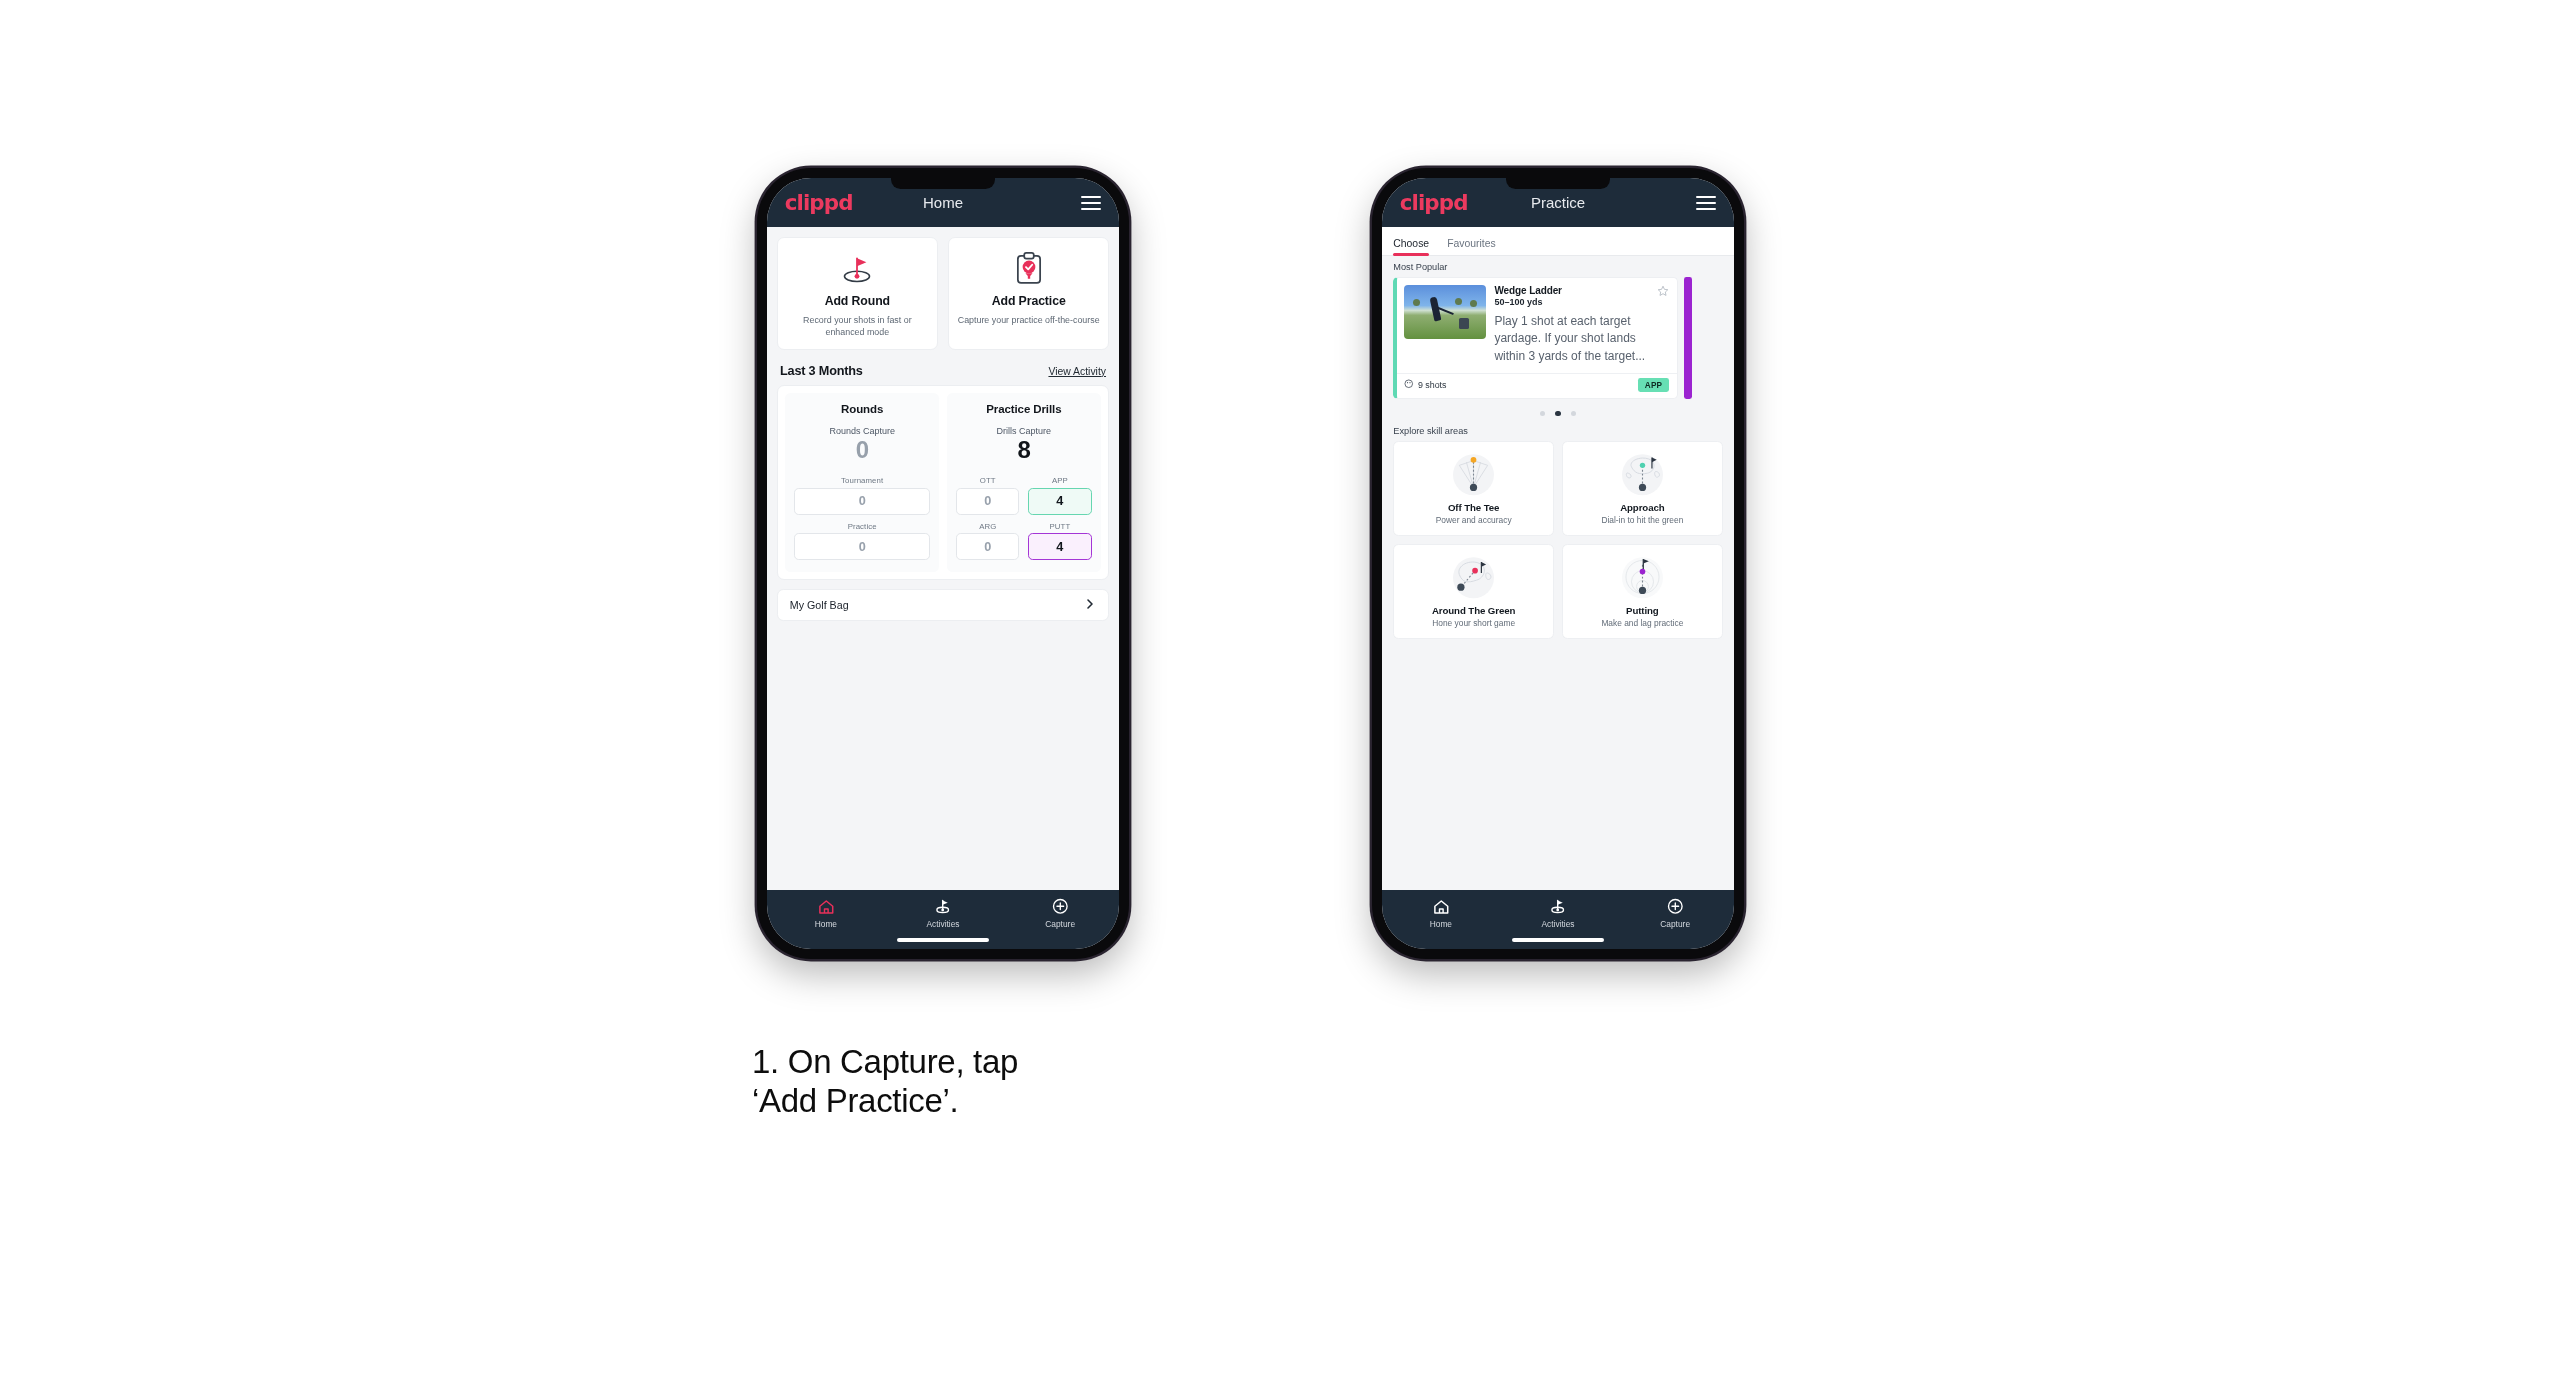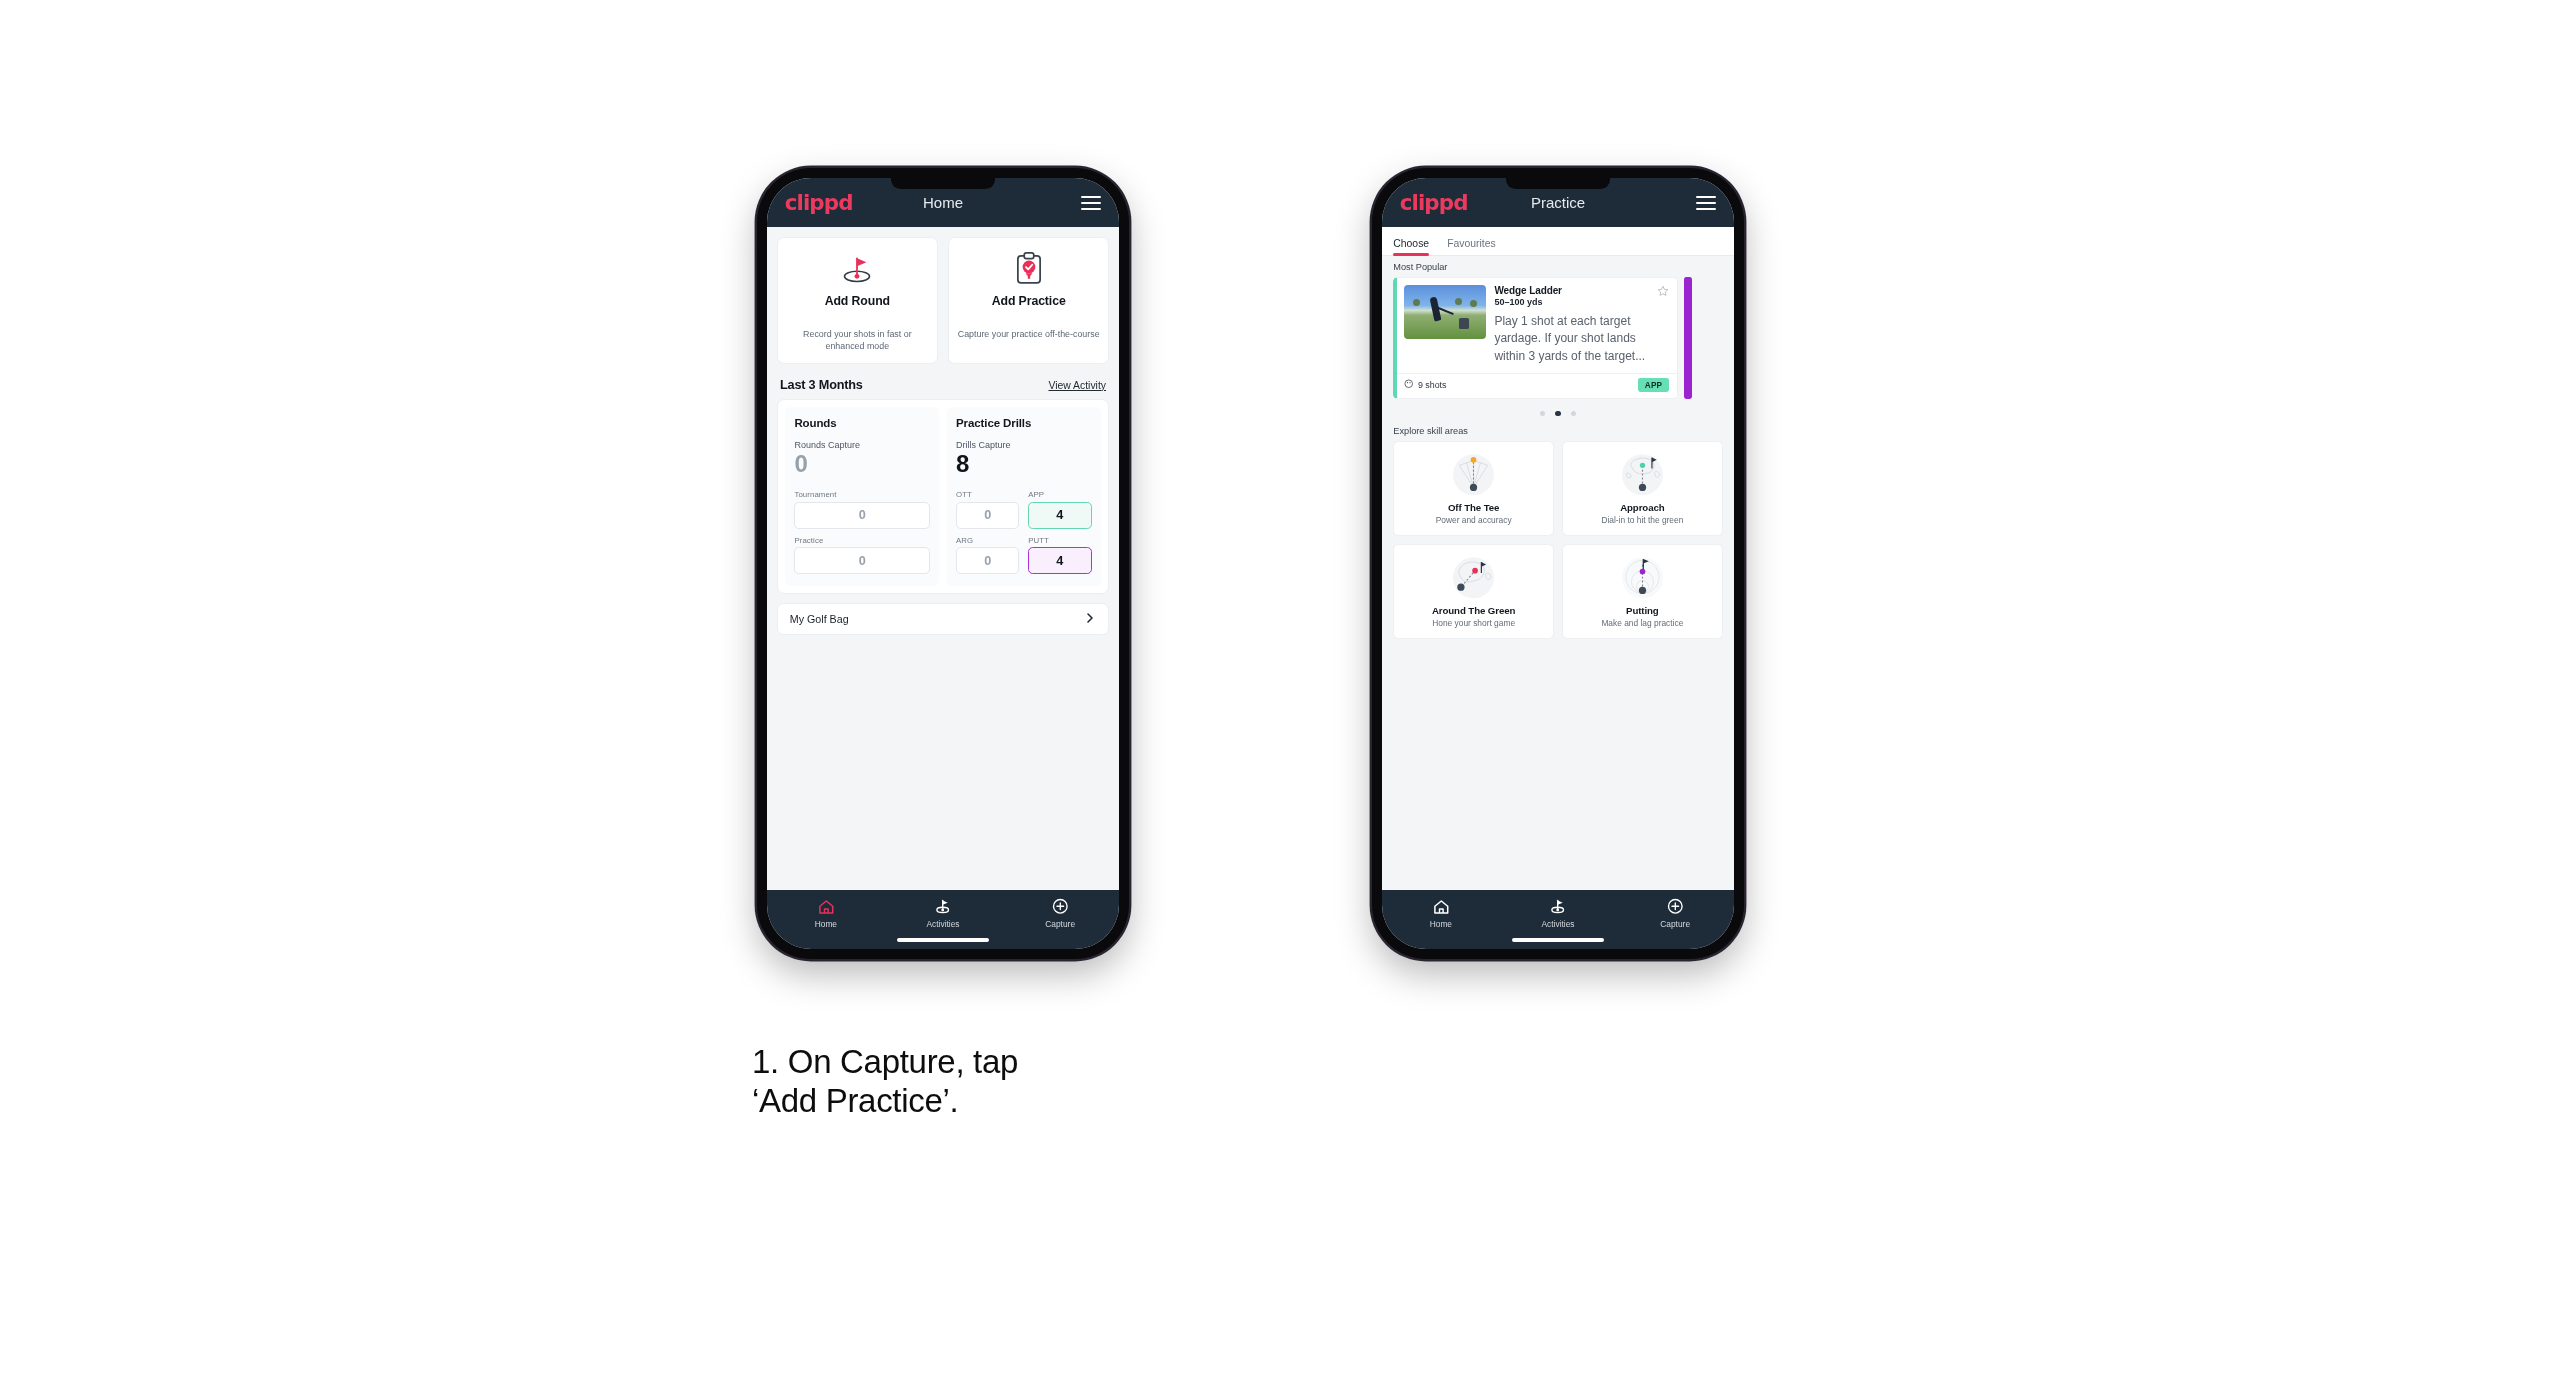--- a/index.html
+++ b/index.html
@@ -62,7 +62,7 @@
     padding: 12.7px 6.3px 11px; text-align: center;
   }
   .action-icon { height: 36px; display: flex; align-items: center; justify-content: center; margin-bottom: 7.1px; }
-  .action-title { font-size: 12.3px; font-weight: 700; color: #12161c; margin-bottom: 20px; letter-spacing: -0.1px; }
+  .action-title { font-size: 12.3px; font-weight: 700; color: #12161c; margin-bottom: 6px; letter-spacing: -0.1px; }
   .action-sub { font-size: 8.9px; color: #5e6874; line-height: 1.38; }
 
   .section-row {

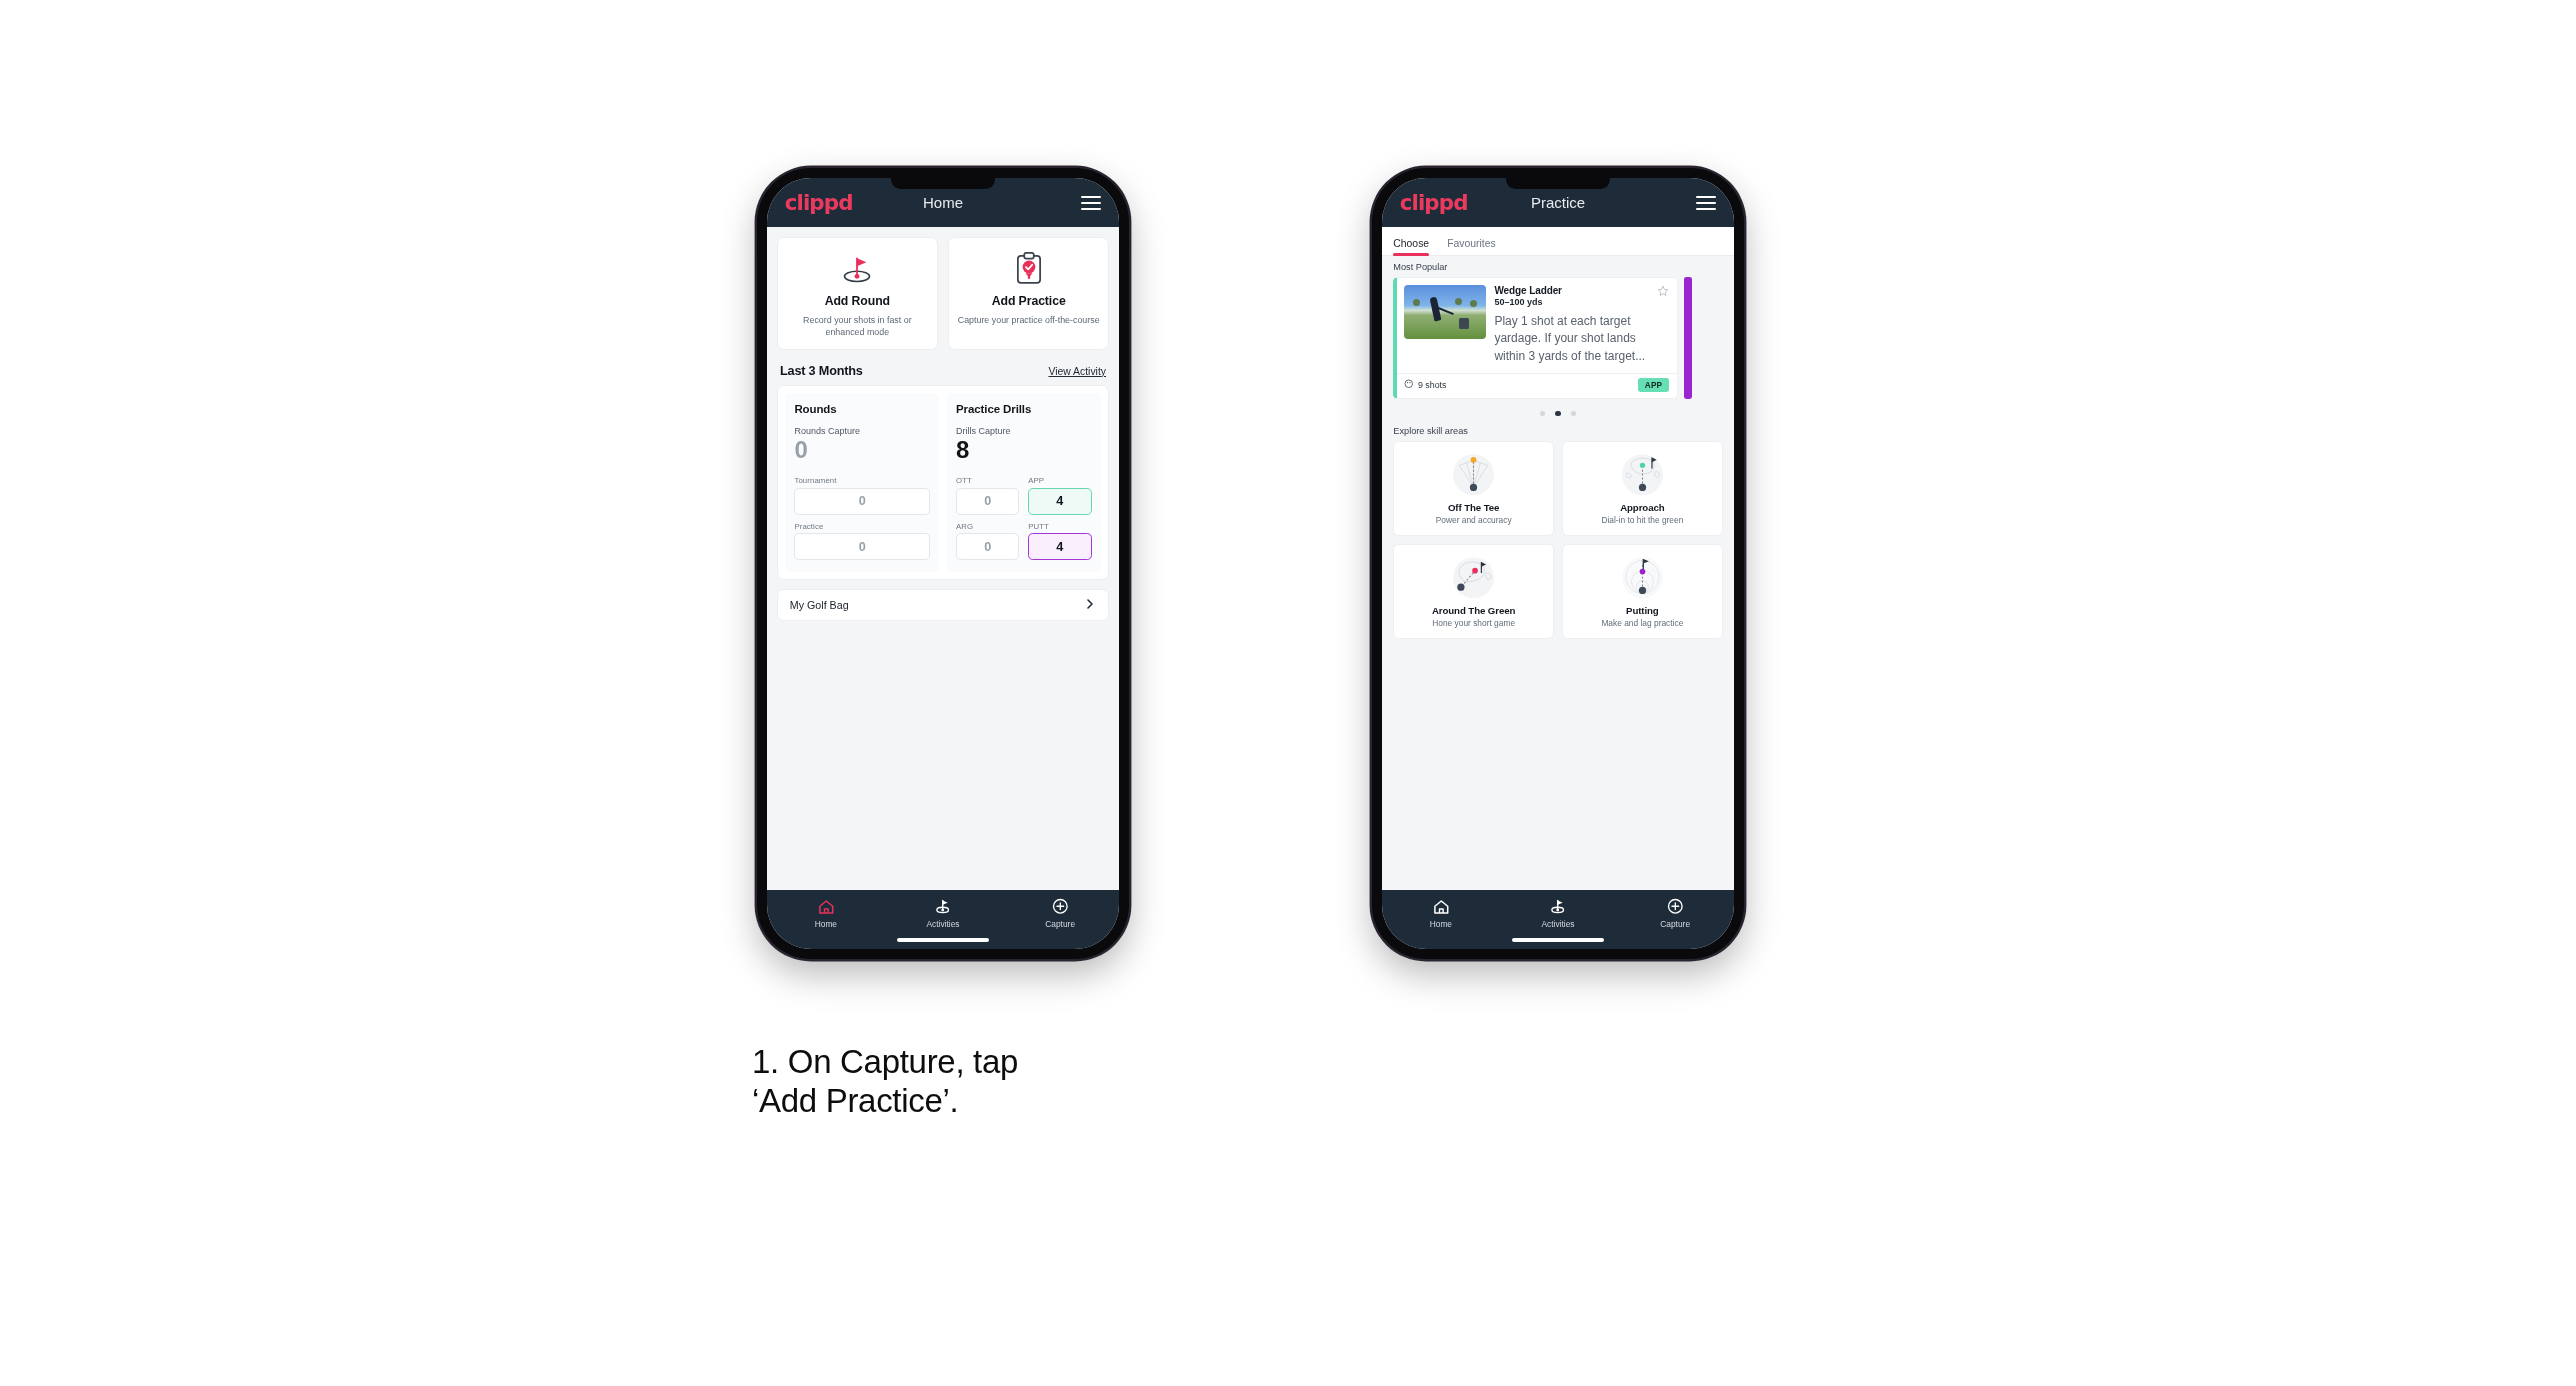--- a/index.html
+++ b/index.html
@@ -73,7 +73,7 @@
   .section-link { font-size: 10.4px; color: #222b33; text-decoration: underline; }
 
   .stats-card { background: #ffffff; border: 0.8px solid #eceef1; border-radius: 7.1px; padding: 7.1px; display: flex; gap: 7.1px; }
-  .stat-col { flex: 1; background: #fafbfc; border-radius: 5.5px; padding: 10.3px 9.5px 12px; }
+  .stat-col { flex: 1; background: #fafbfc; border-radius: 5.5px; padding: 10.3px 9.5px 12px; text-align: center; }
   .stat-col.right { }
   .stat-head { font-size: 11.5px; font-weight: 700; color: #12161c; margin-bottom: 11px; letter-spacing: -0.1px; }
   .stat-cap-label { font-size: 9px; color: #4d5765; margin-bottom: 0.8px; }

